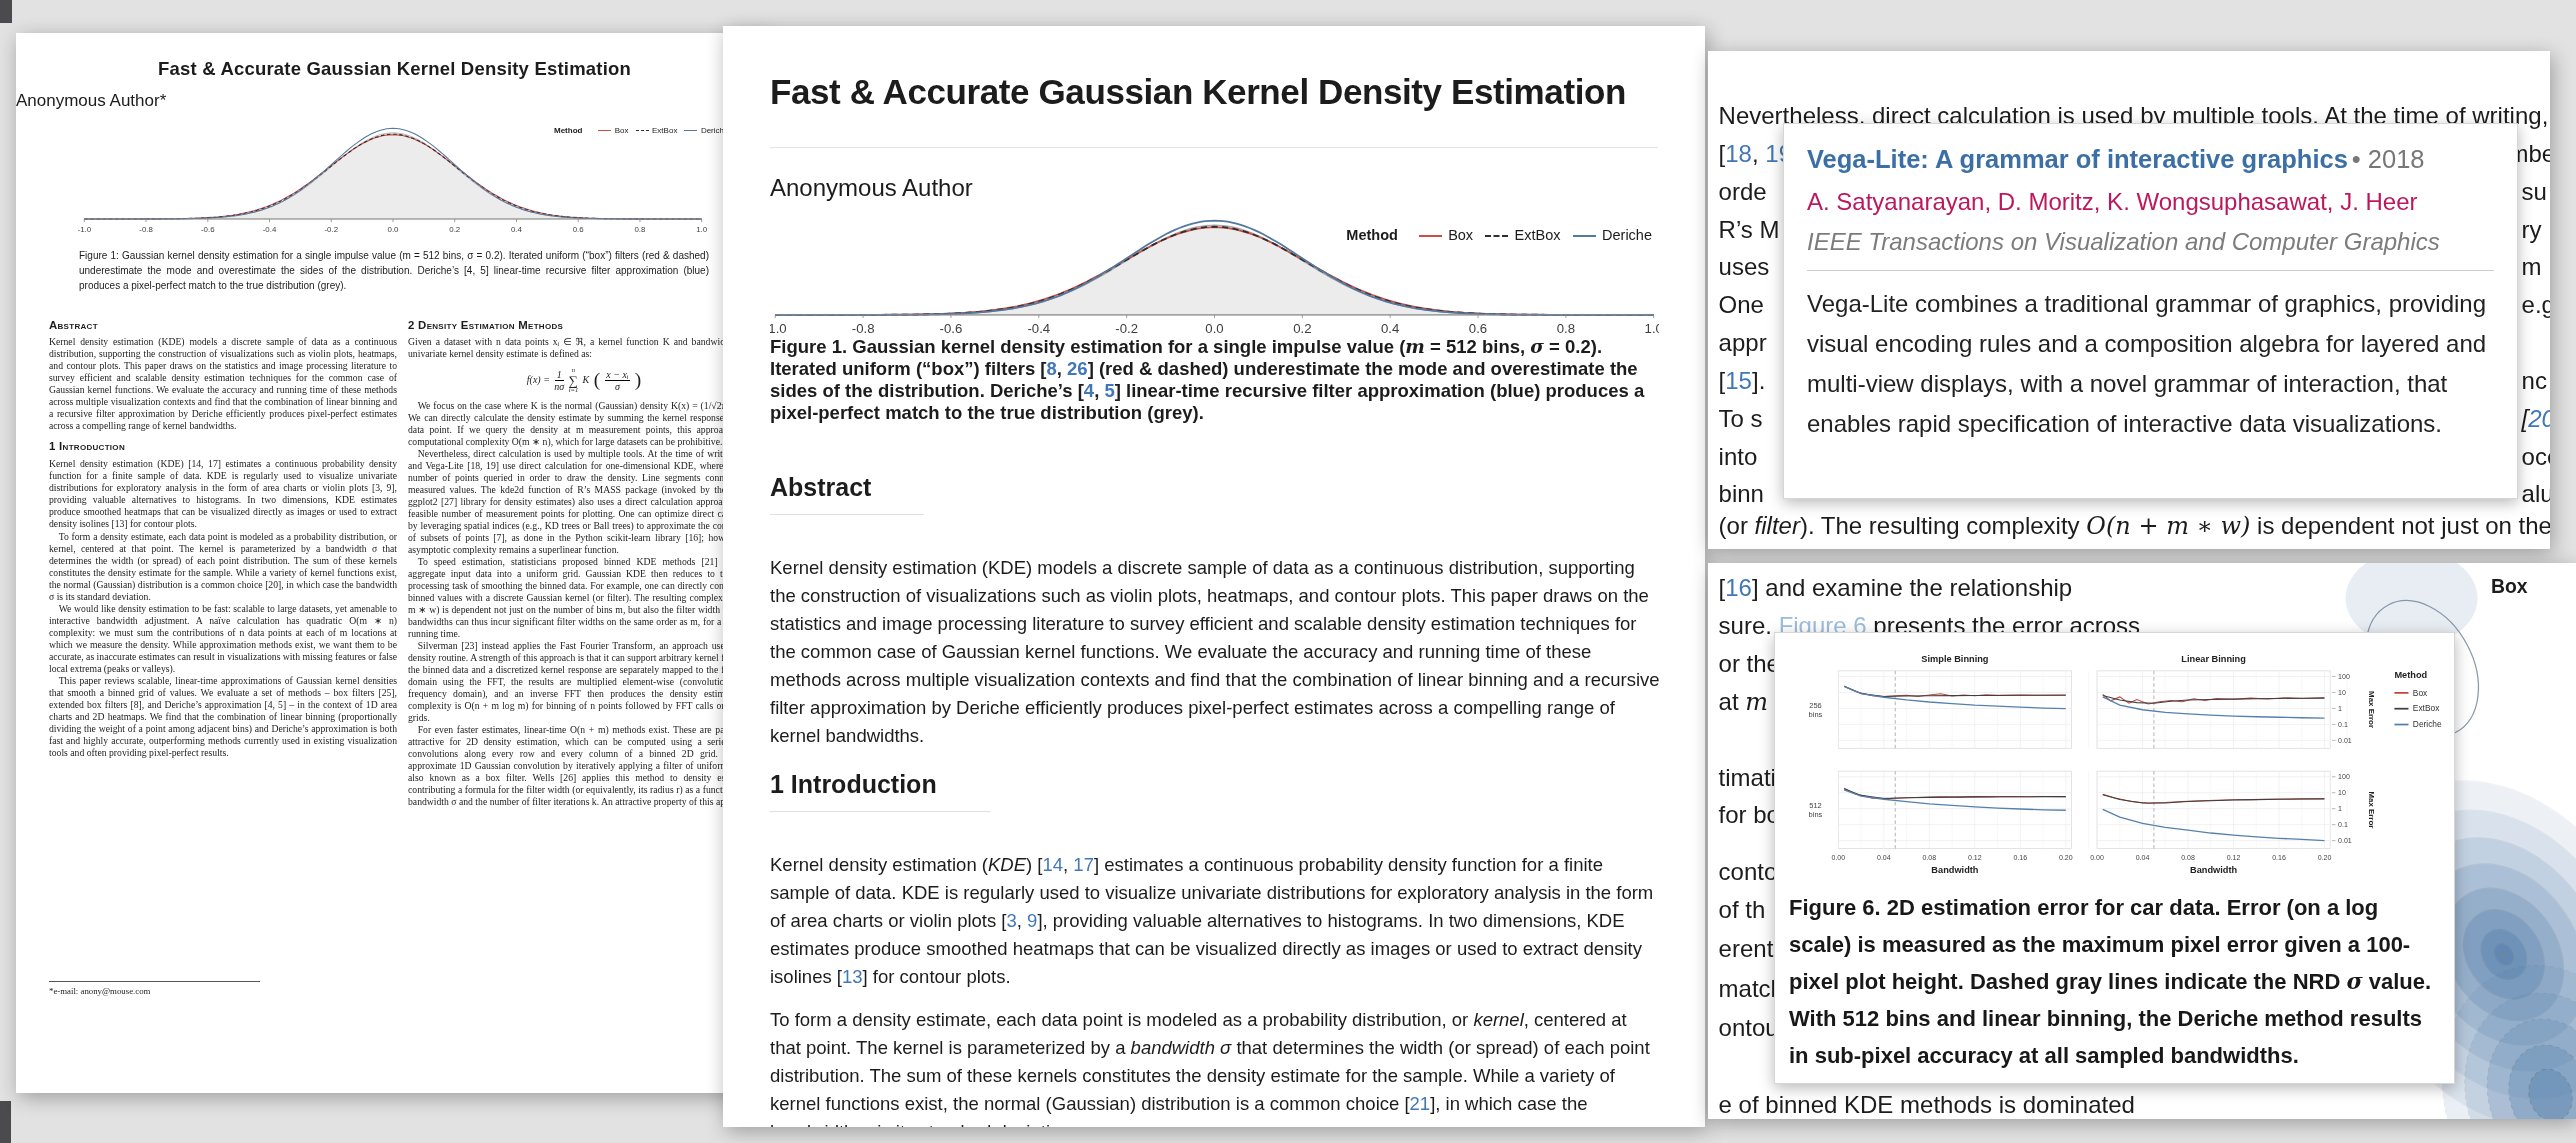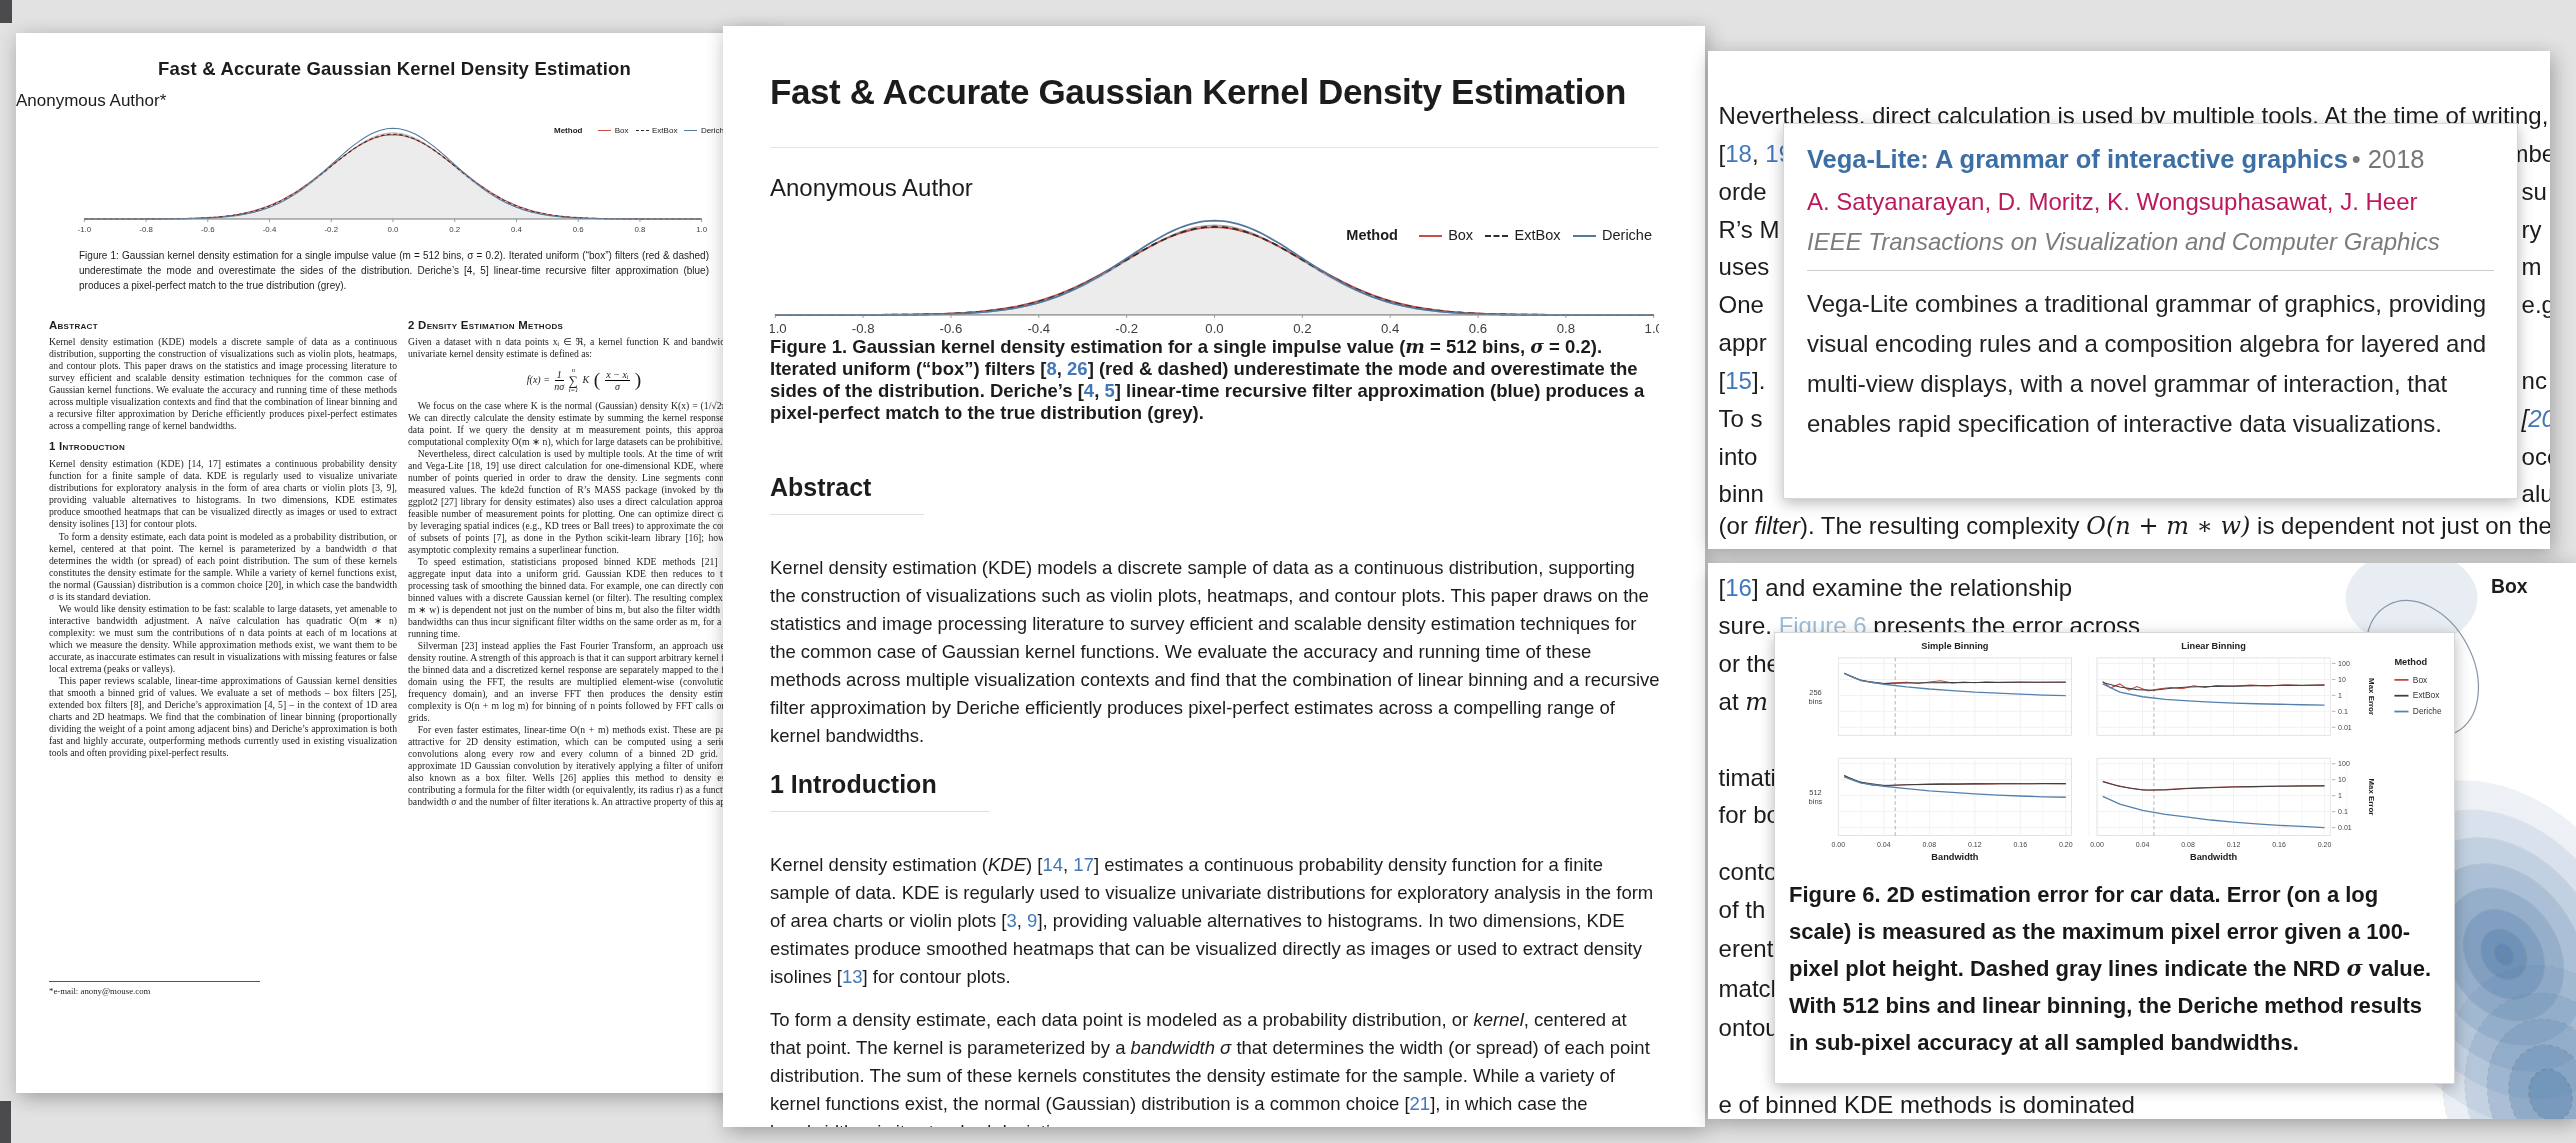--- a/index.html
+++ b/index.html
@@ -67,7 +67,7 @@
   #vcard .vabs{margin-top:12.3px;font-size:24px;line-height:40px;color:#222;}
 
   
-  #fcard{left:66px;top:69px;width:681px;height:452px;padding:2px 14px;box-sizing:border-box;}
+  #fcard{left:66px;top:69px;width:681px;height:452px;padding:15px 14px;box-sizing:border-box;}
   #fcard .fcap{margin-top:10.6px;width:651px;font-size:22px;font-weight:bold;line-height:37px;color:#181818;}
 
   

